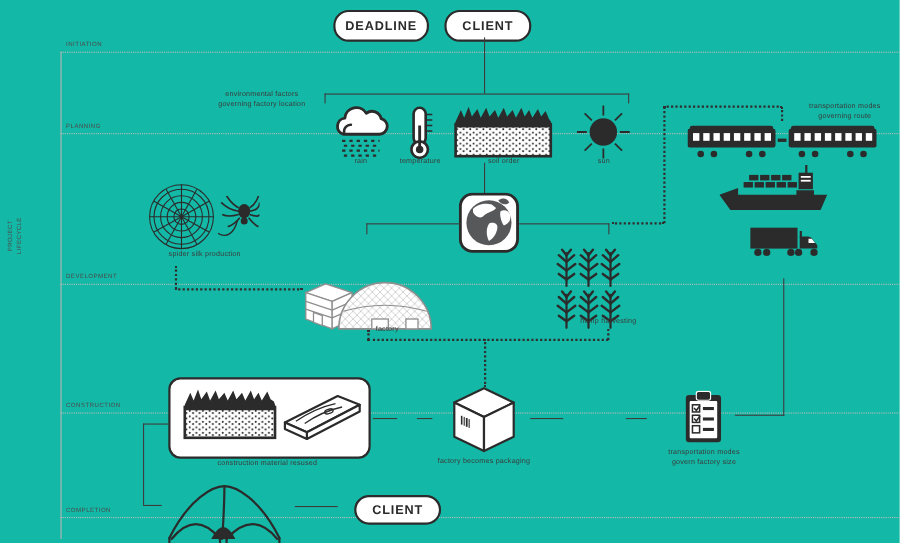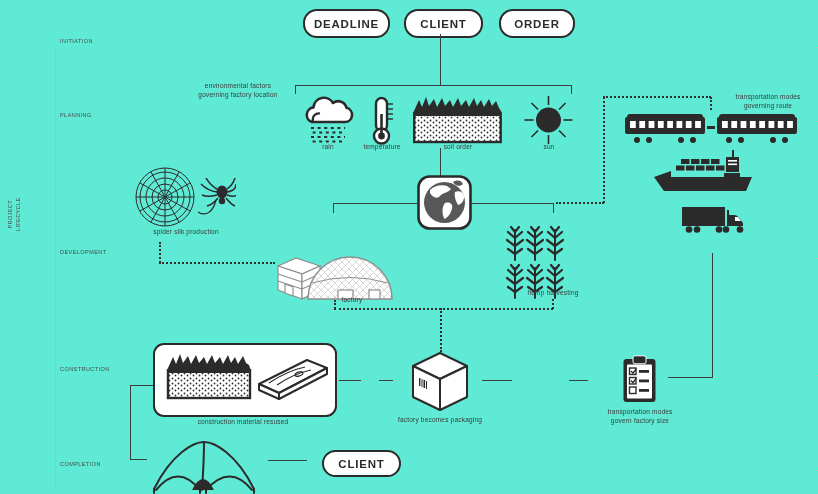--- a/index.html
+++ b/index.html
@@ -3,7 +3,7 @@
 <meta charset="utf-8">
 <style>
   html,body{margin:0;padding:0;background:#fff;}
-  #canvas{position:relative;width:818px;height:494px;background:#5eead4;overflow:hidden;
+  #canvas{position:relative;width:818px;height:494px;background:#14b8a6;overflow:hidden;
           font-family:"Liberation Sans","DejaVu Sans",sans-serif;color:#2b2b2b;}
   .abs{position:absolute;}
   

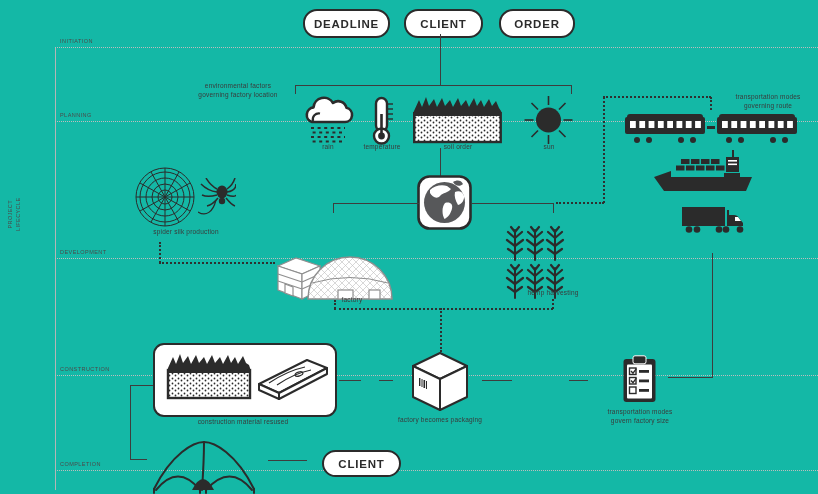--- a/index.html
+++ b/index.html
@@ -52,7 +52,6 @@
 
   <div class="pill" style="left:303px;top:9px;width:83px;height:25px;">DEADLINE</div>
   <div class="pill" style="left:404px;top:9px;width:75px;height:25px;">CLIENT</div>
-  <div class="pill" style="left:499px;top:9px;width:72px;height:25px;">ORDER</div>
 
   <div class="sv" style="left:440px;top:34px;height:51px;"></div>
   <div class="bracket" style="left:295px;top:85px;width:275px;height:8px;"></div>

